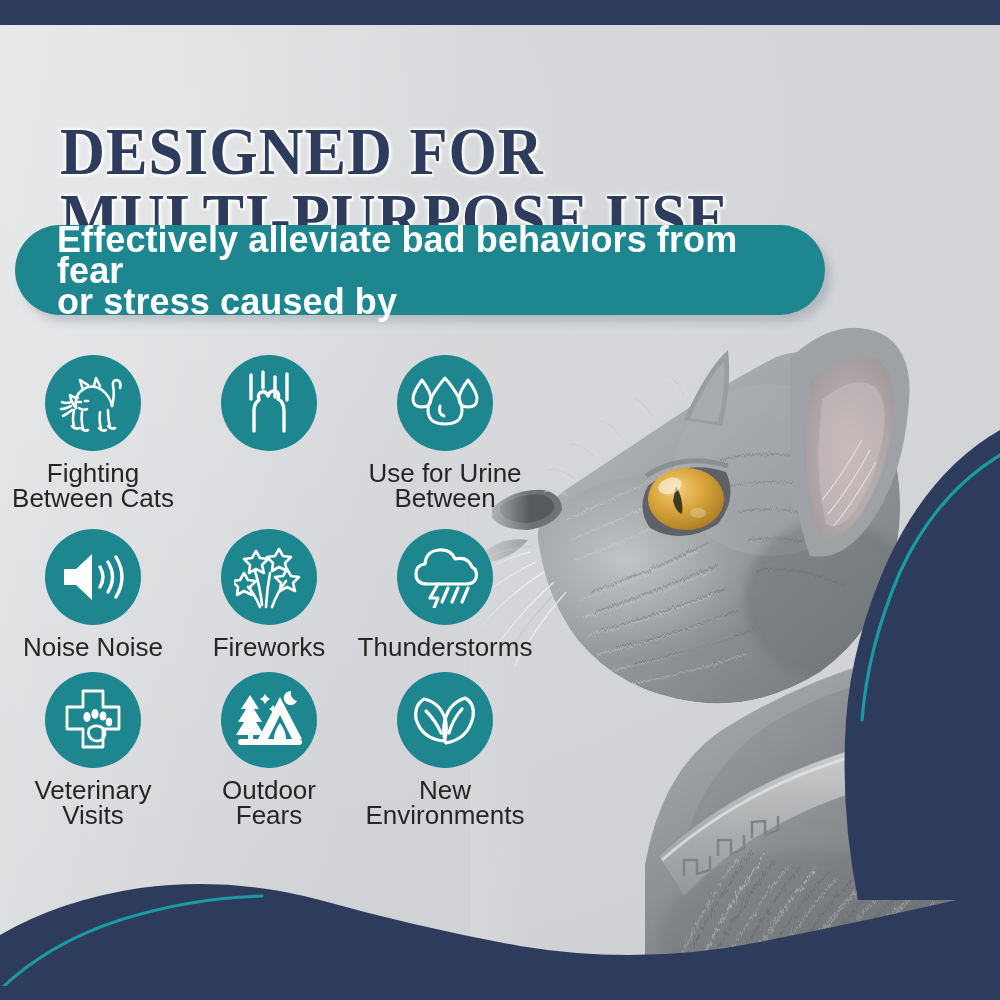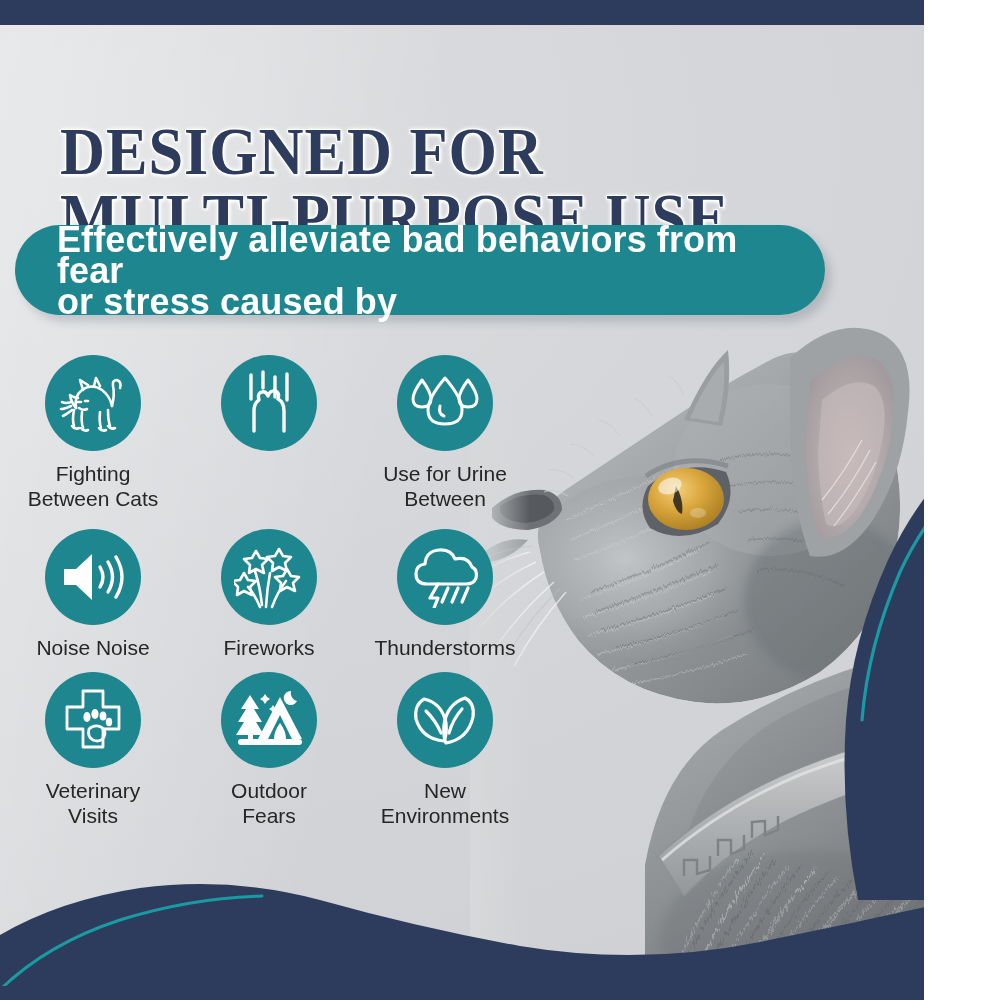--- a/index.html
+++ b/index.html
@@ -7,7 +7,7 @@
 
   #page{
     position:relative;
-    width:924px;height:1000px;
+    width:1000px;height:1000px;
     overflow:hidden;
     background:#bef264;
   }

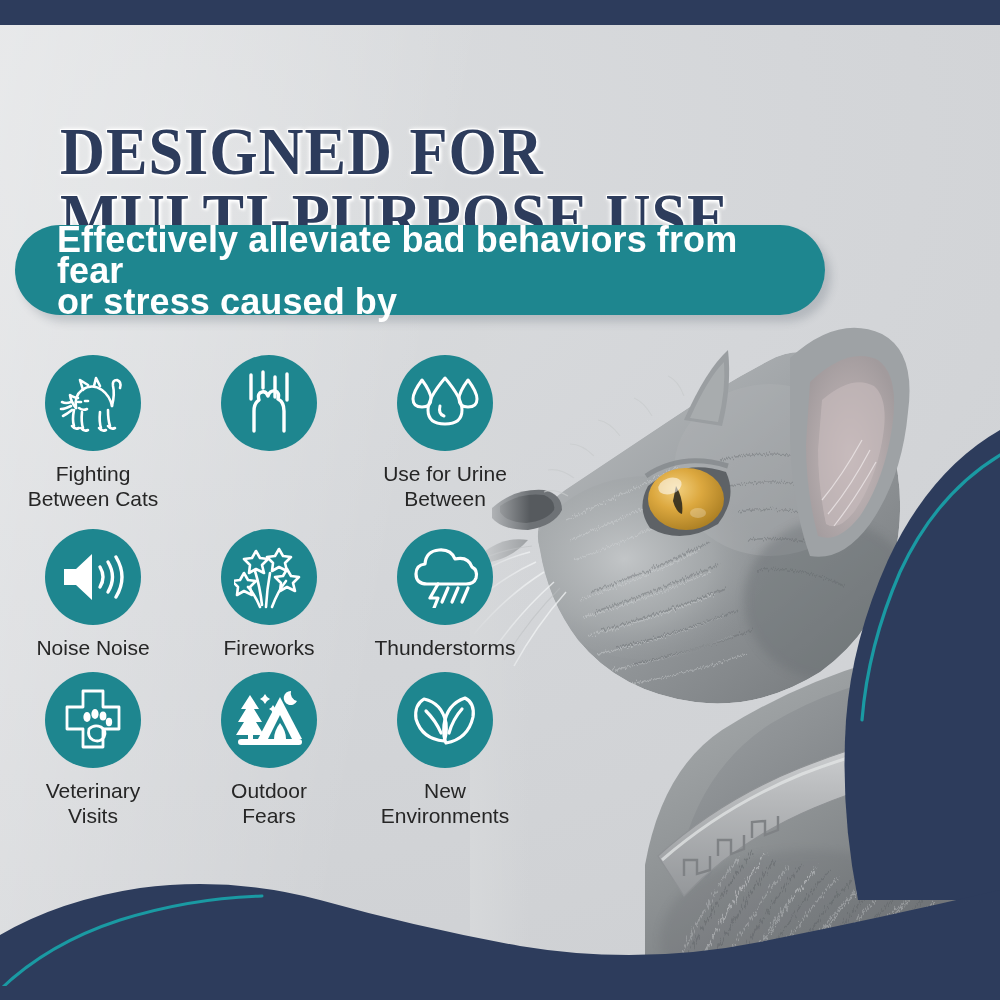--- a/index.html
+++ b/index.html
@@ -103,7 +103,7 @@
   .circle svg{display:block;}
   .cap{
     margin-top:10px;
-    font-size:21px;
+    font-size:26px;
     line-height:25px;
     color:#262626;
     text-align:center;

